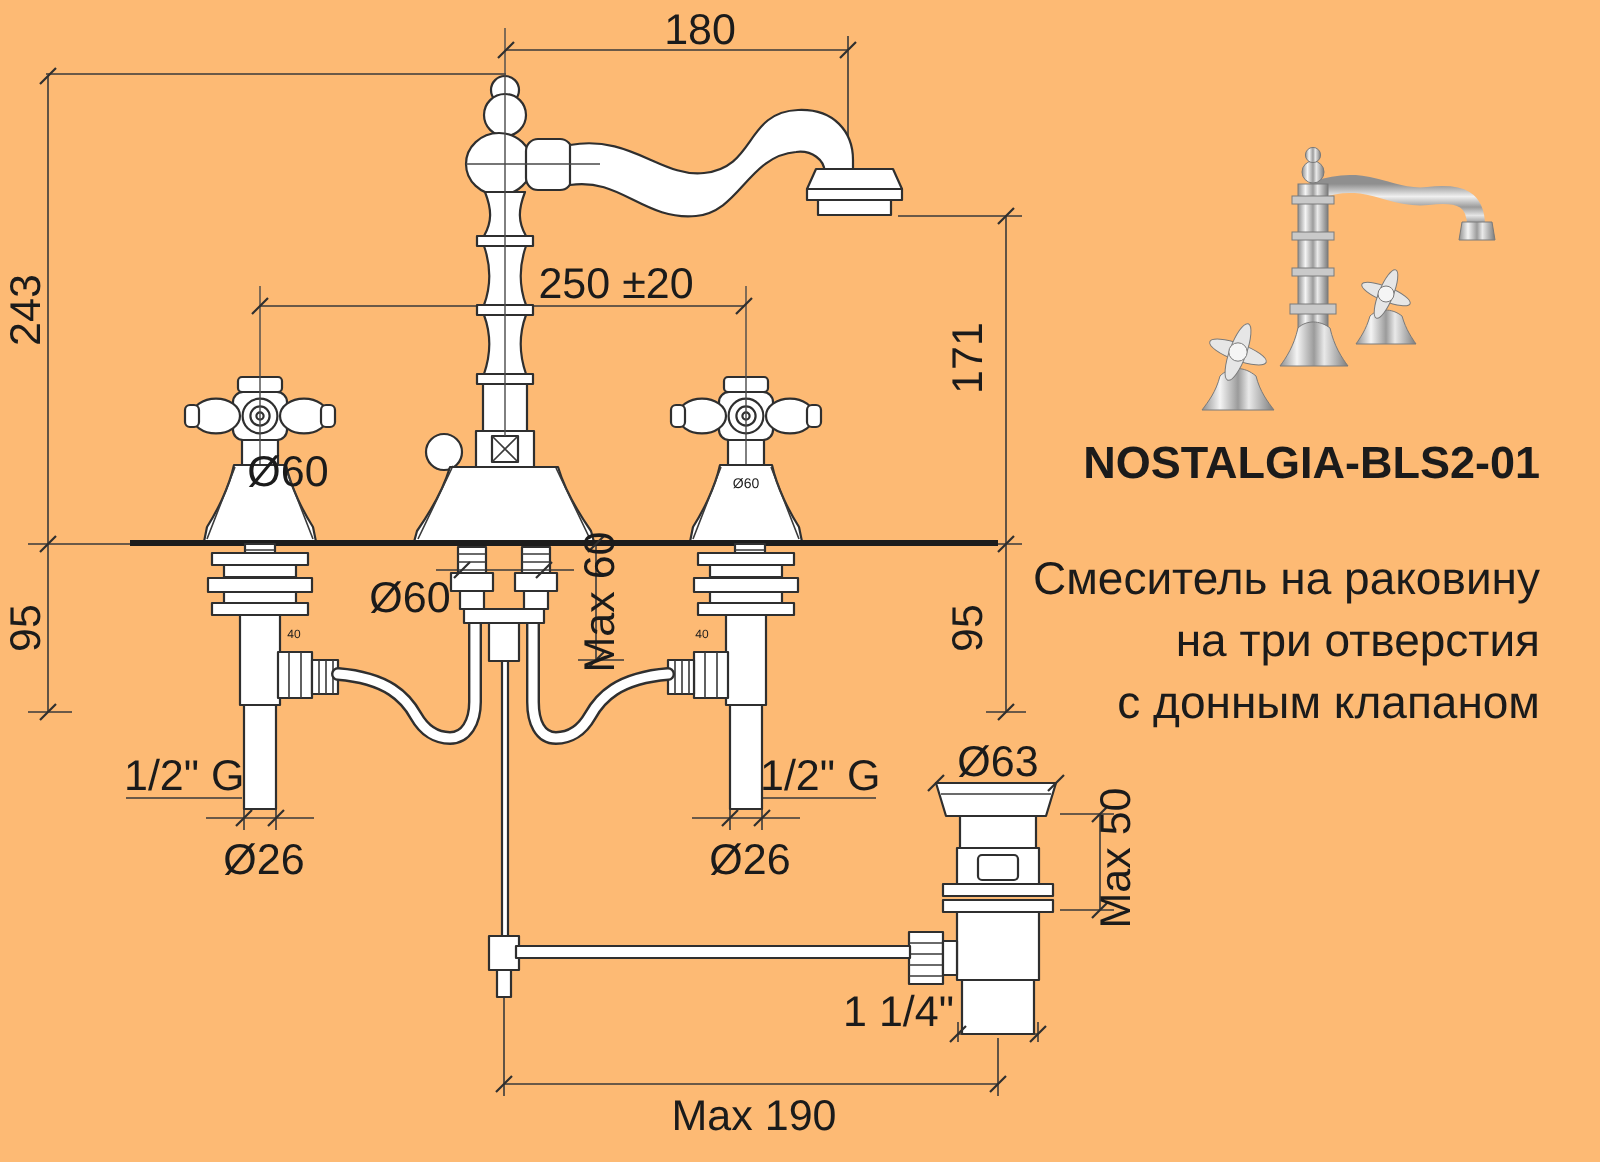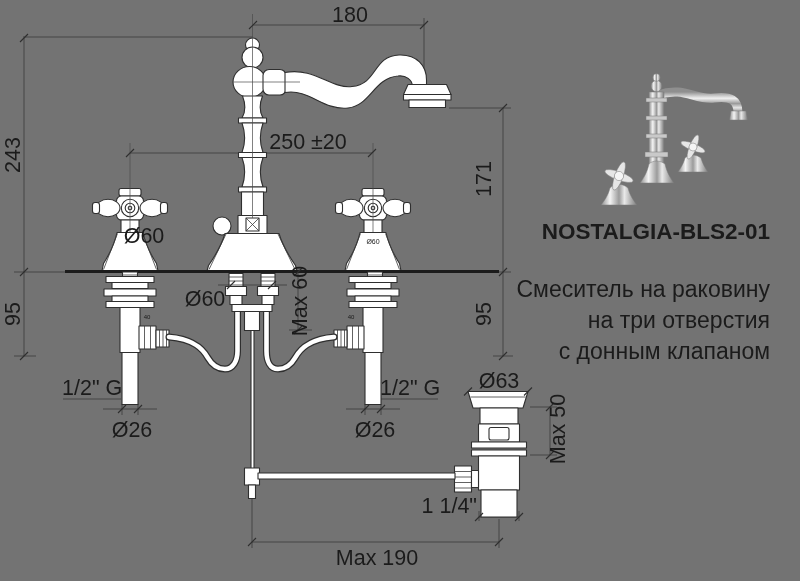--- a/index.html
+++ b/index.html
@@ -3,7 +3,7 @@
 <meta charset="utf-8">
 <style>
   html,body{margin:0;padding:0;background:#ffffff;}
-  .canvas{position:relative;width:800px;height:581px;background:#737373;overflow:hidden;
+  .canvas{position:relative;width:800px;height:581px;background:#fdba74;overflow:hidden;
           font-family:"Liberation Sans",sans-serif;}
   svg{display:block;}
   svg text{fill:#1b1b1b;font-family:"Liberation Sans",sans-serif;}

